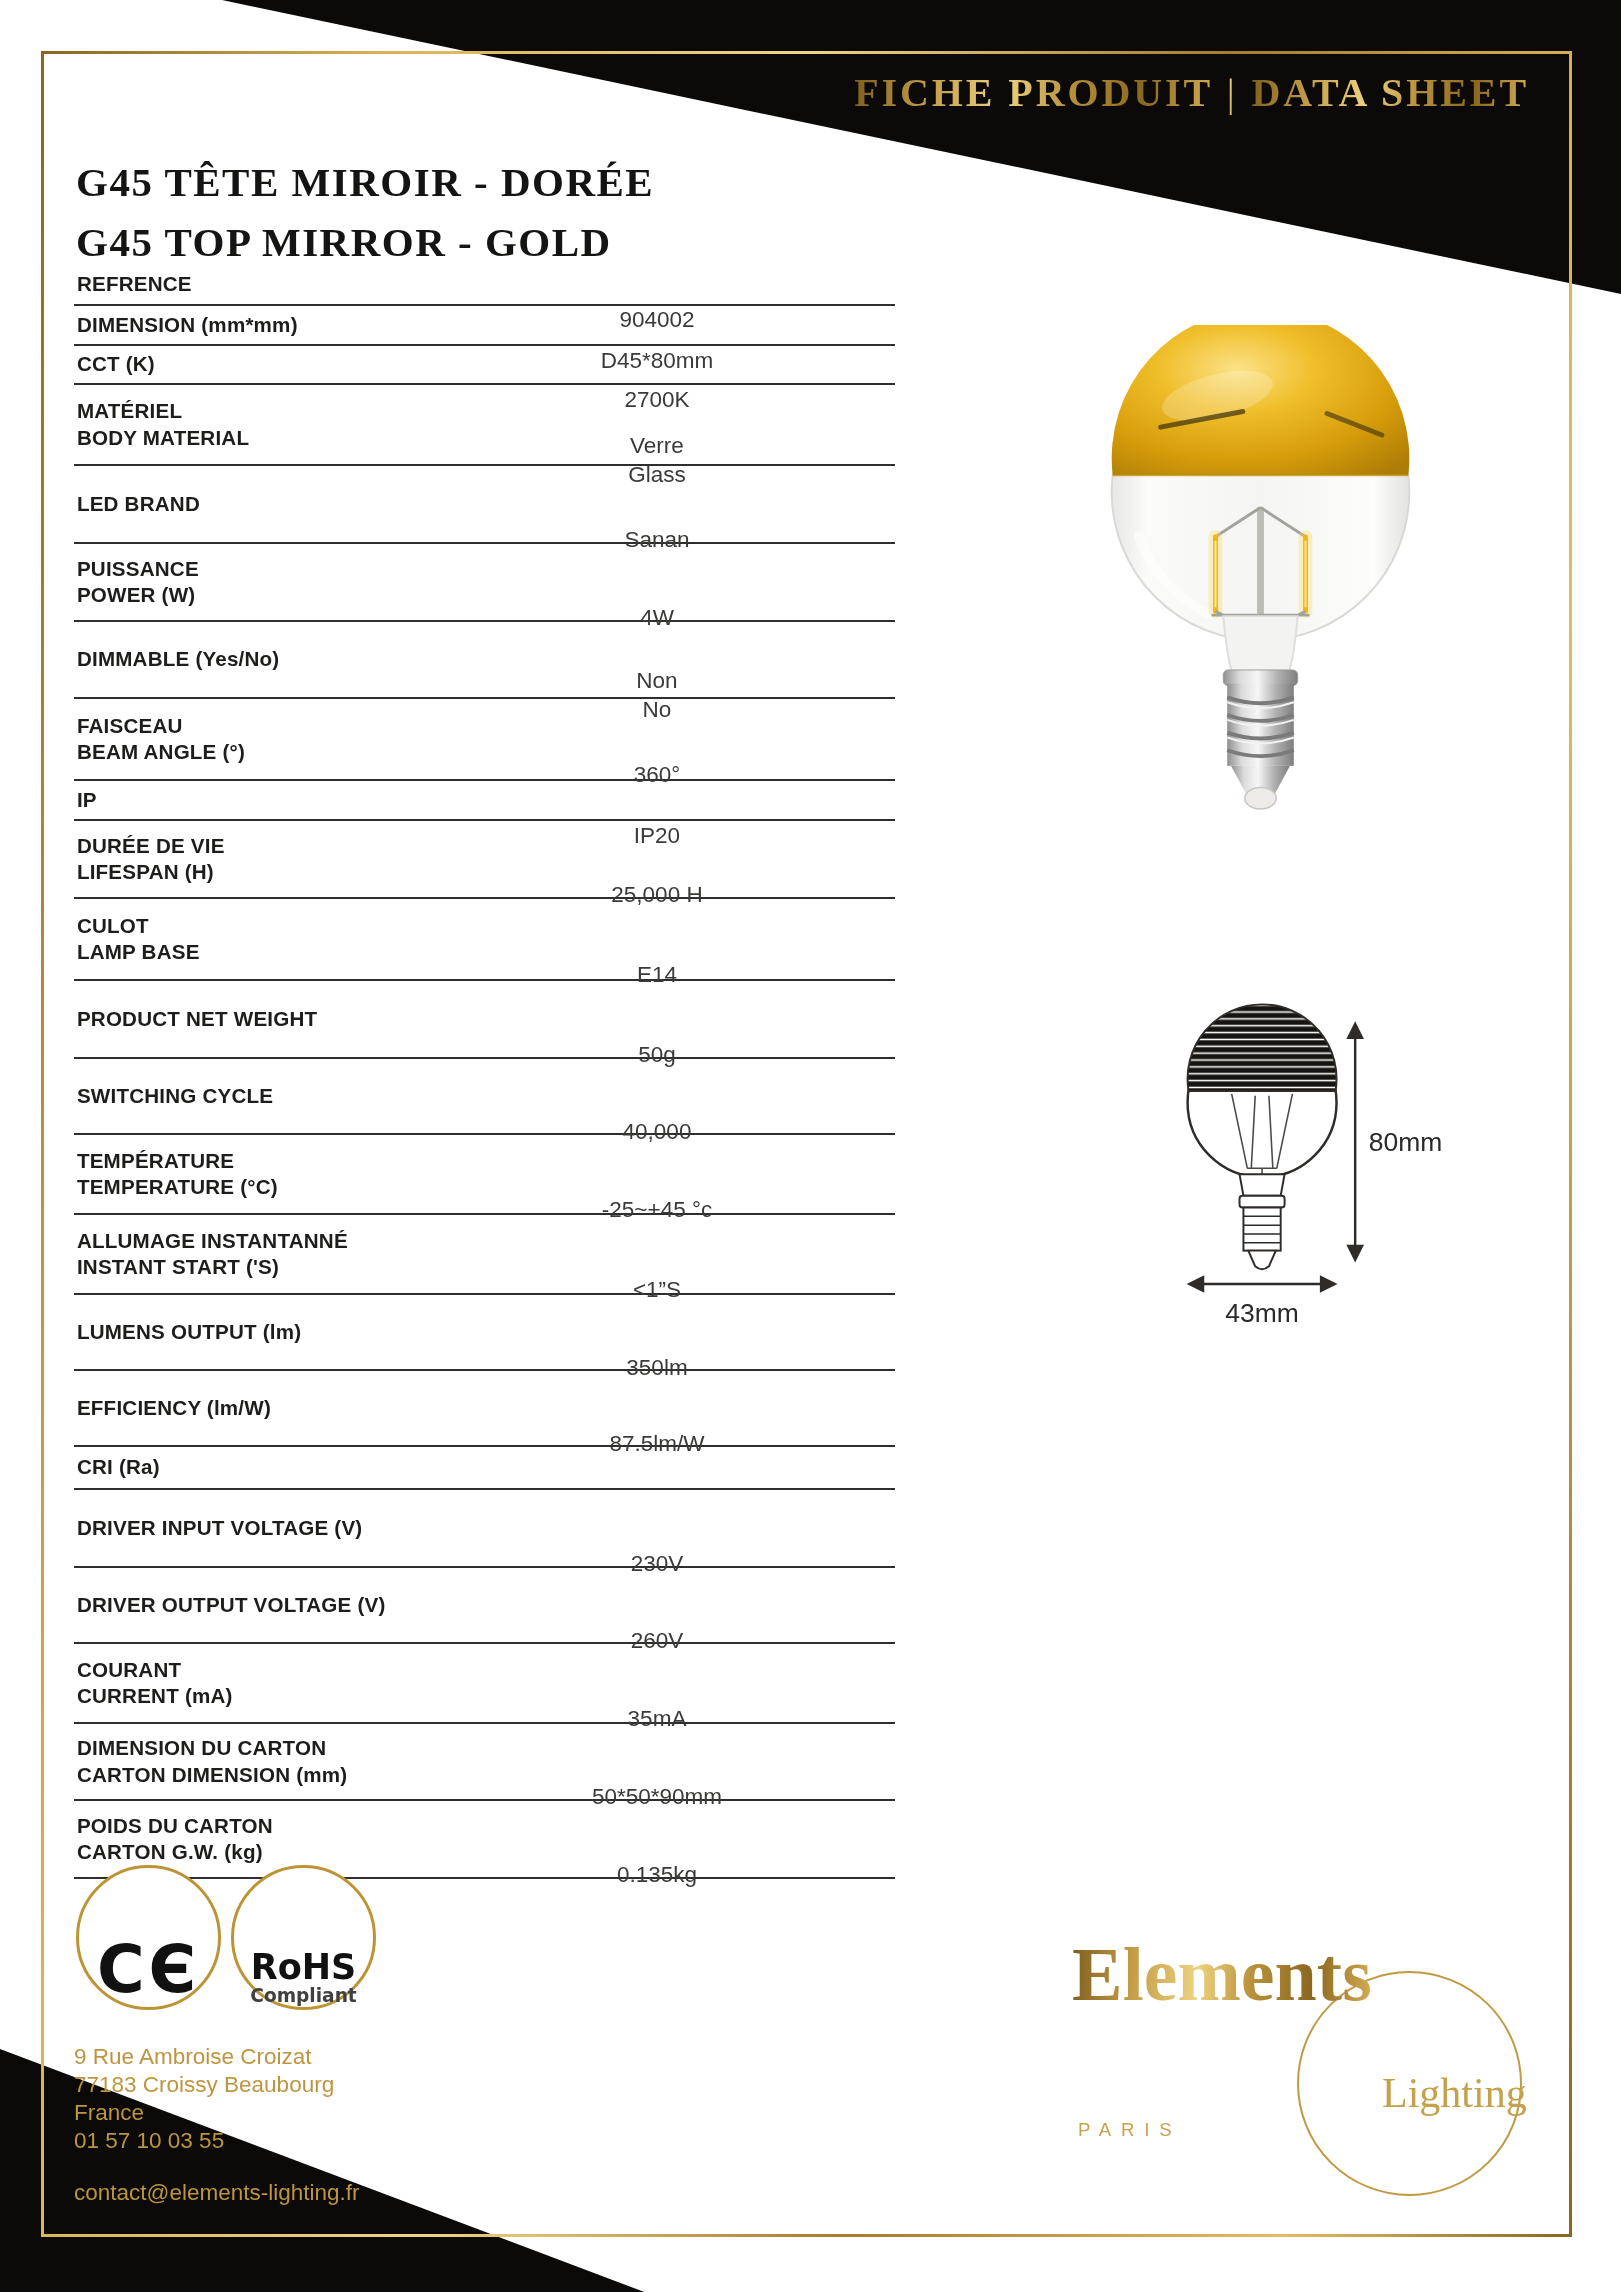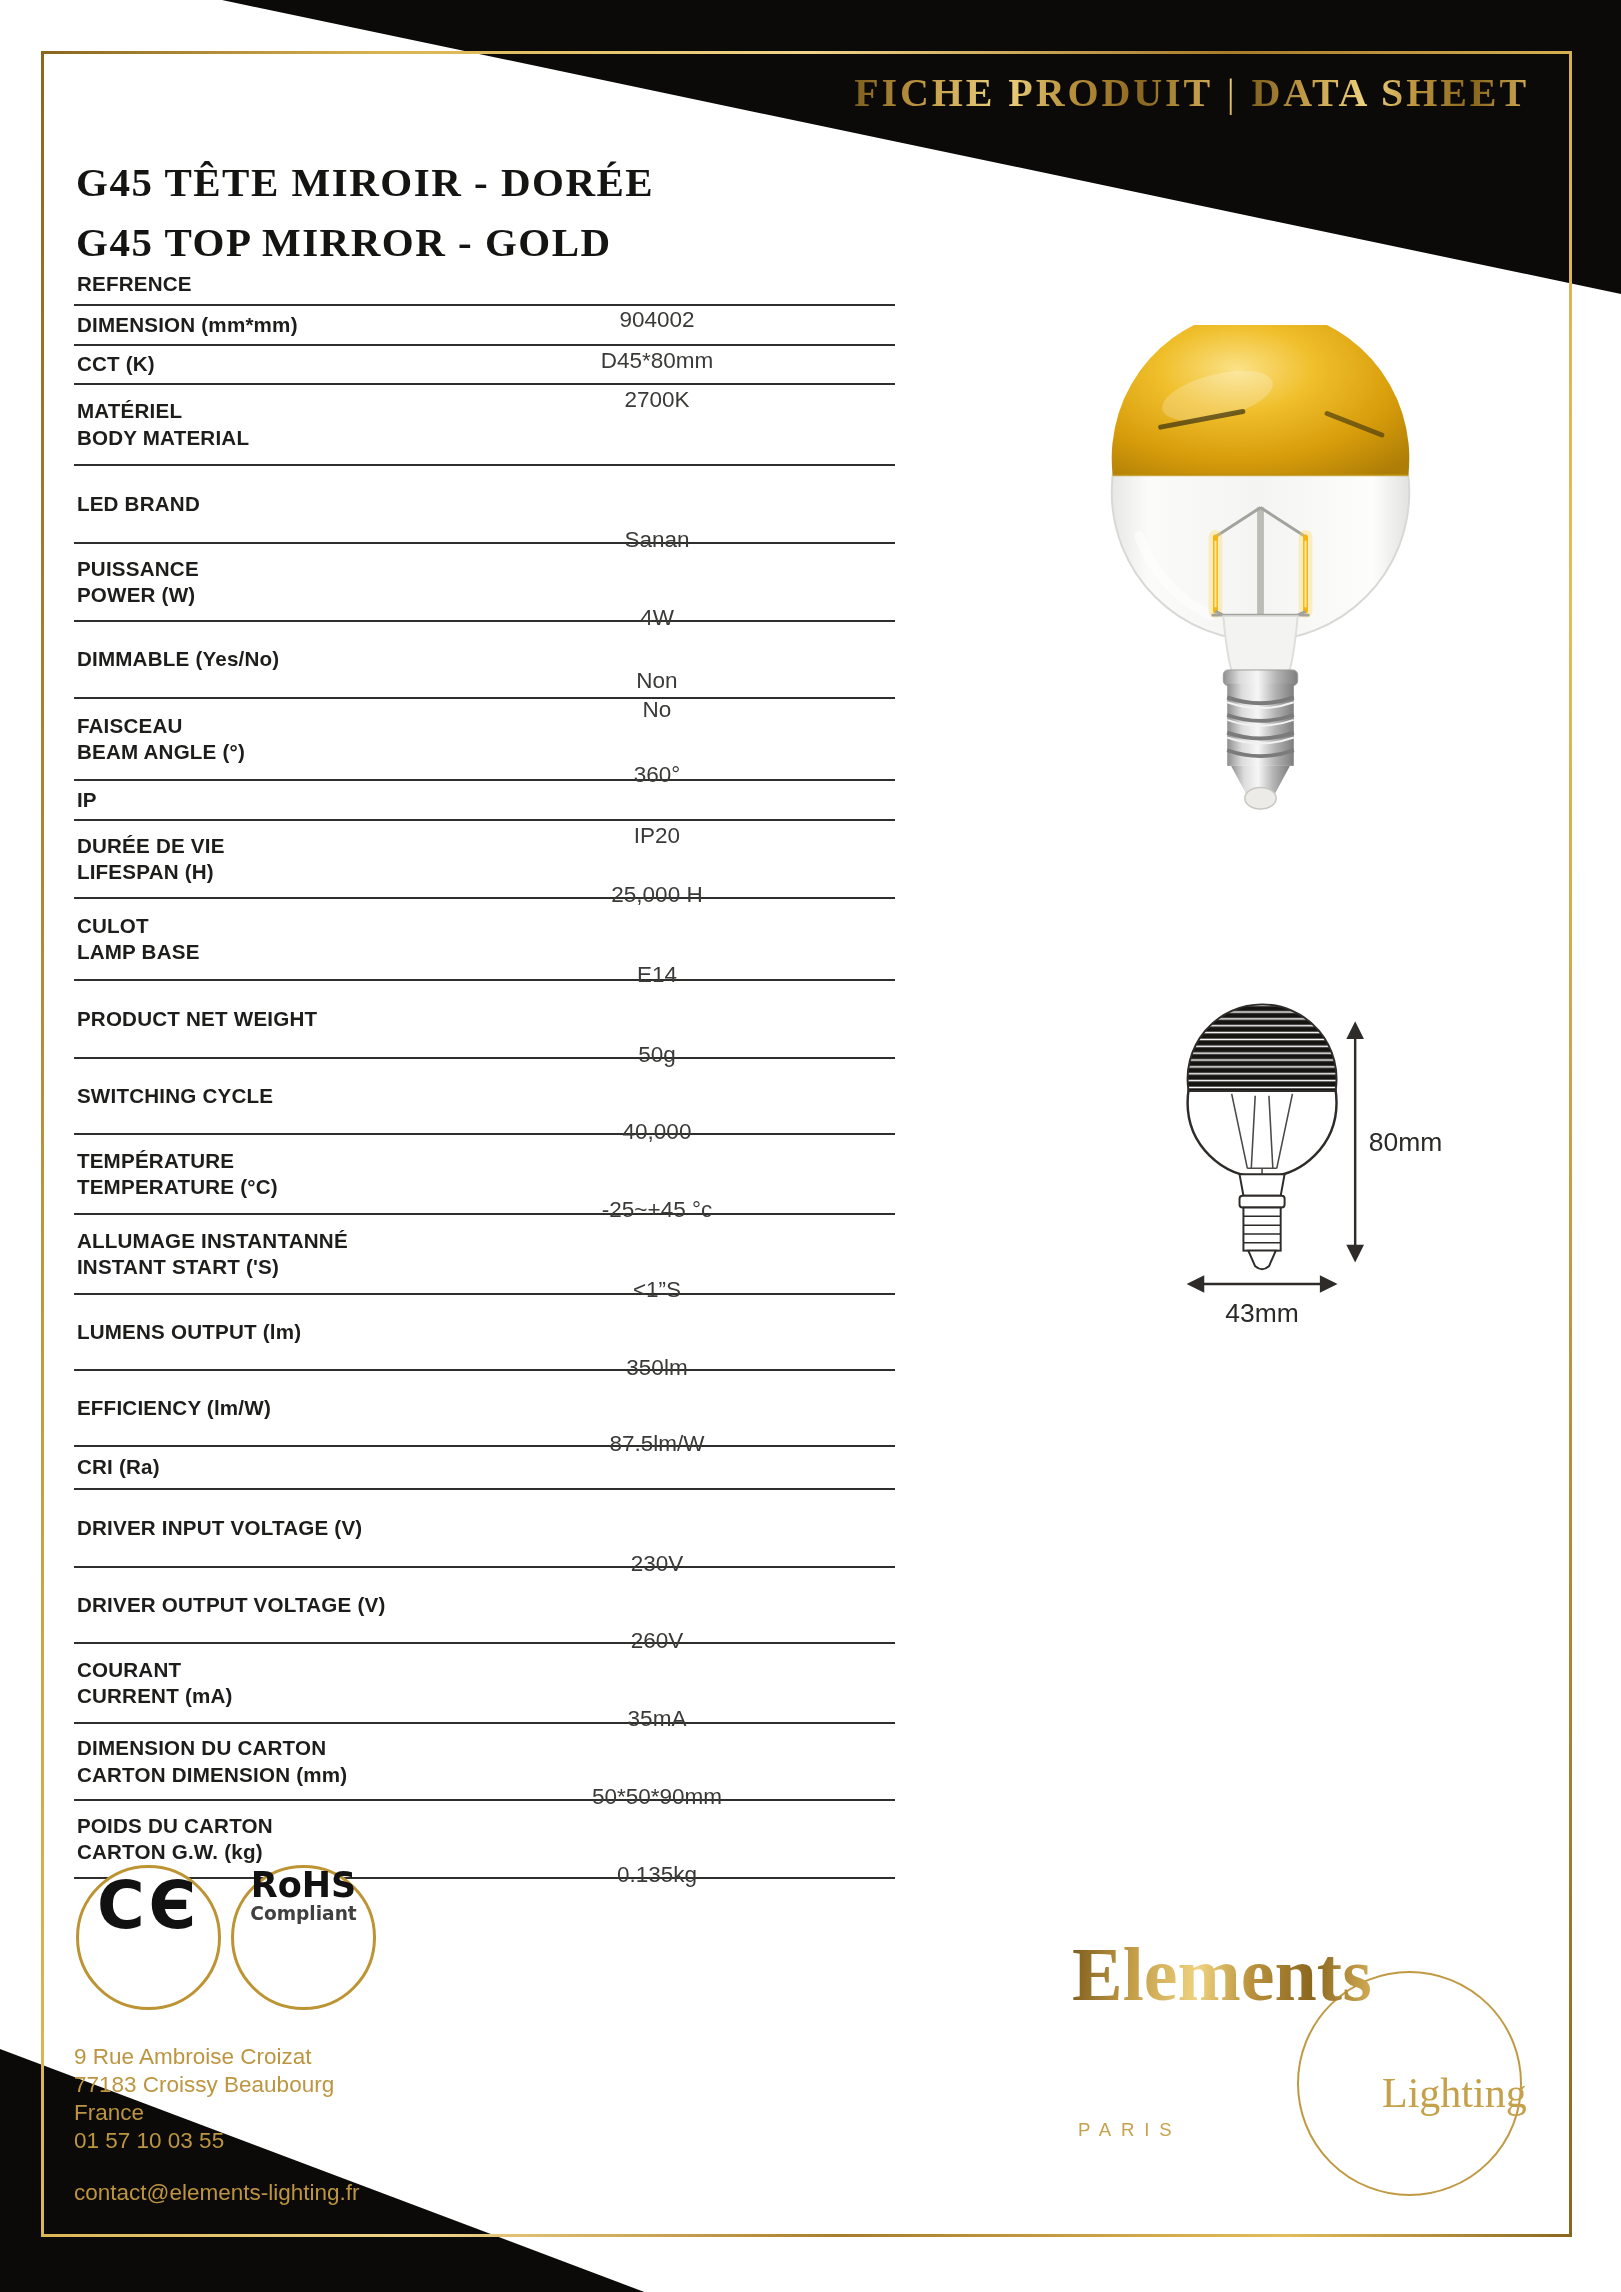--- a/index.html
+++ b/index.html
@@ -117,6 +117,8 @@
   <div class="trow" style="height:79px">
       <div class="tlabel">MATÉRIEL
 BODY MATERIAL</div>
+      <div class="tvalue">Verre
+Glass</div>
     </div>
   <div class="trow" style="height:76px">
       <div class="tlabel">LED BRAND</div>

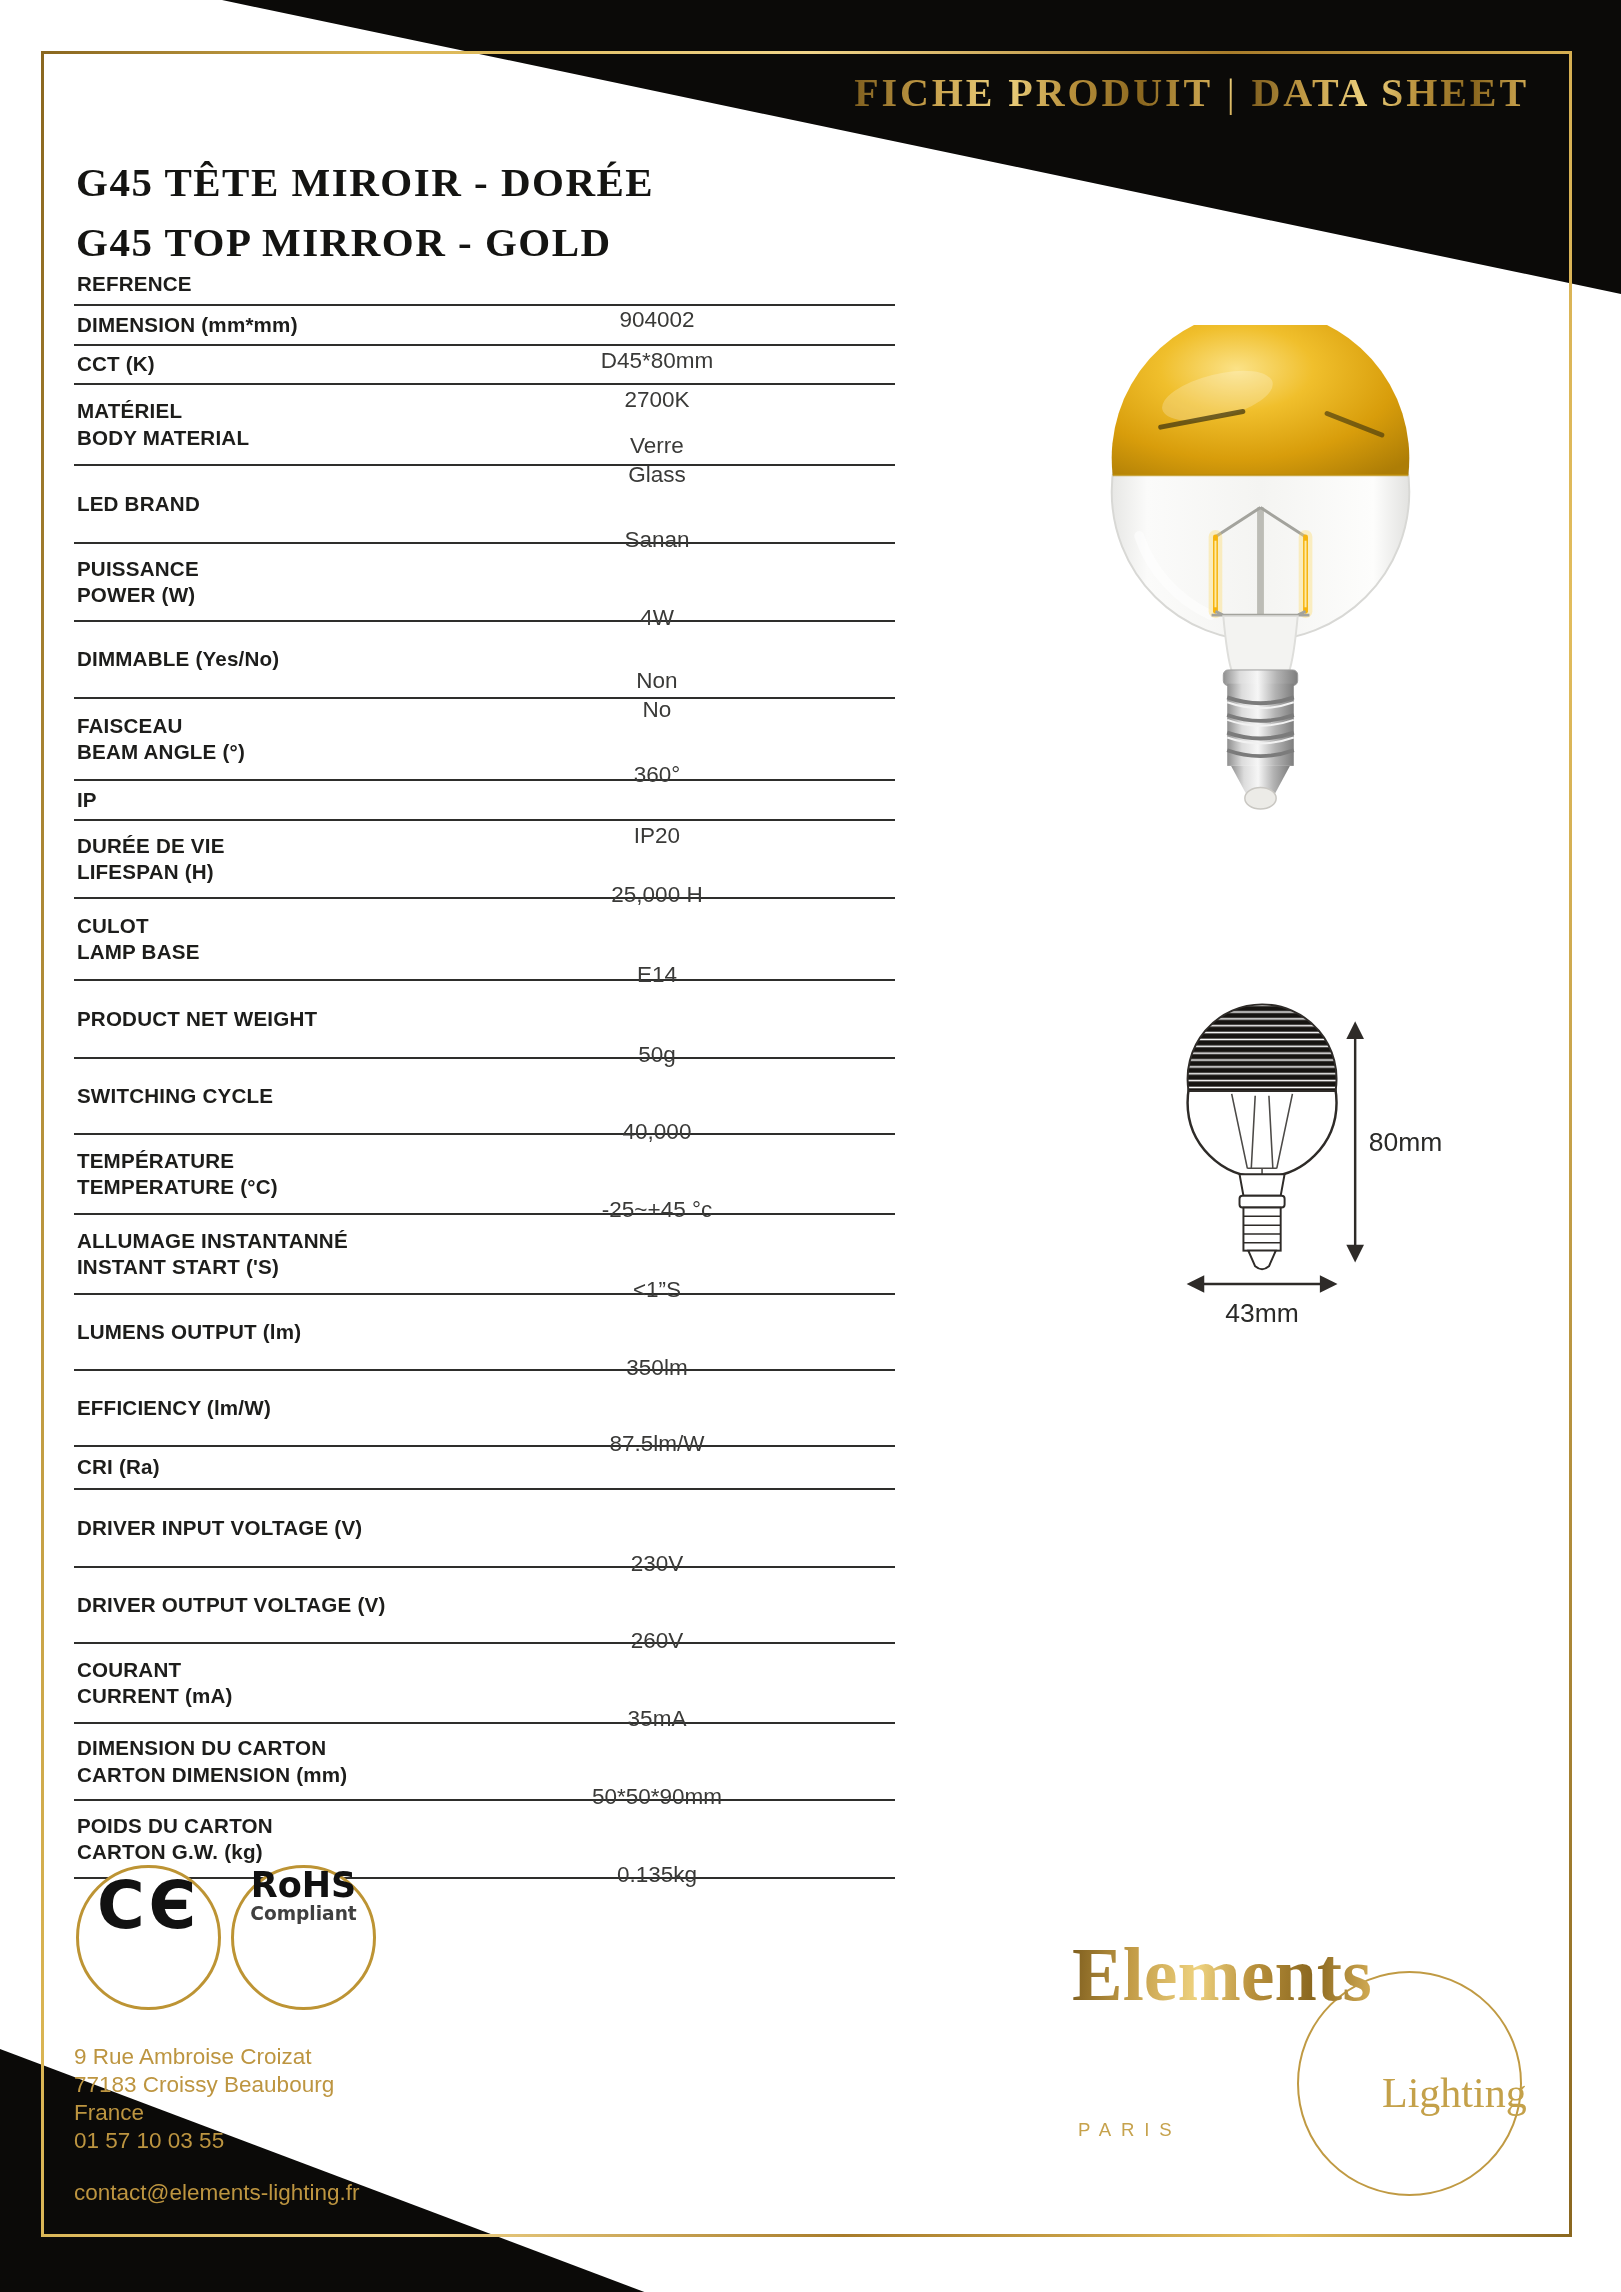--- a/index.html
+++ b/index.html
@@ -50,7 +50,7 @@
   
   .badge{
     position:absolute;border-radius:50%;z-index:3;box-sizing:border-box;
-    border:3.9px solid #bd9434;display:flex;flex-direction:column;align-items:center;justify-content:flex-start;
+    border:3.9px solid #bd9434;display:flex;flex-direction:column;align-items:center;justify-content:flex-end;
     background:#fff;
   }
   .badge-ce{left:76px;top:1865px;width:145px;height:145px;}

